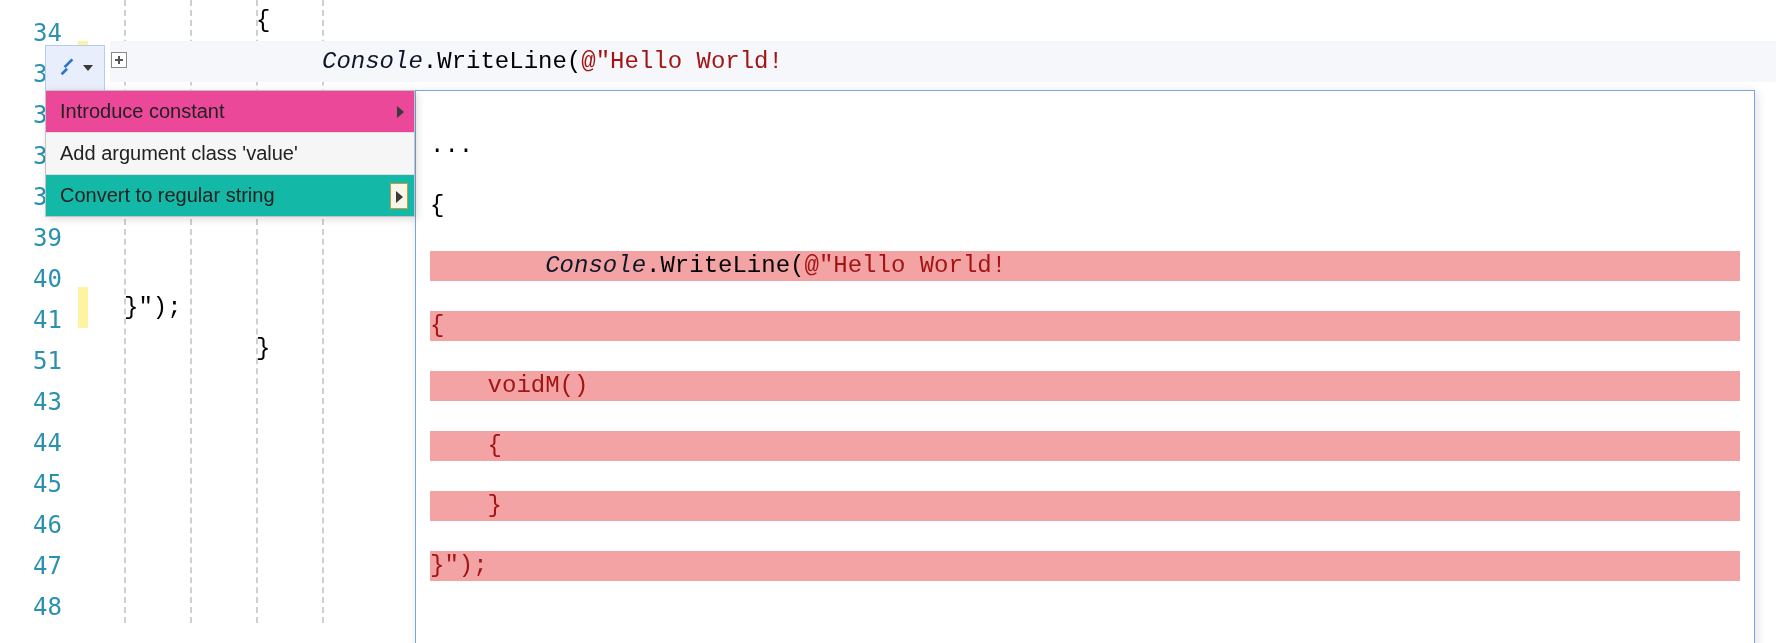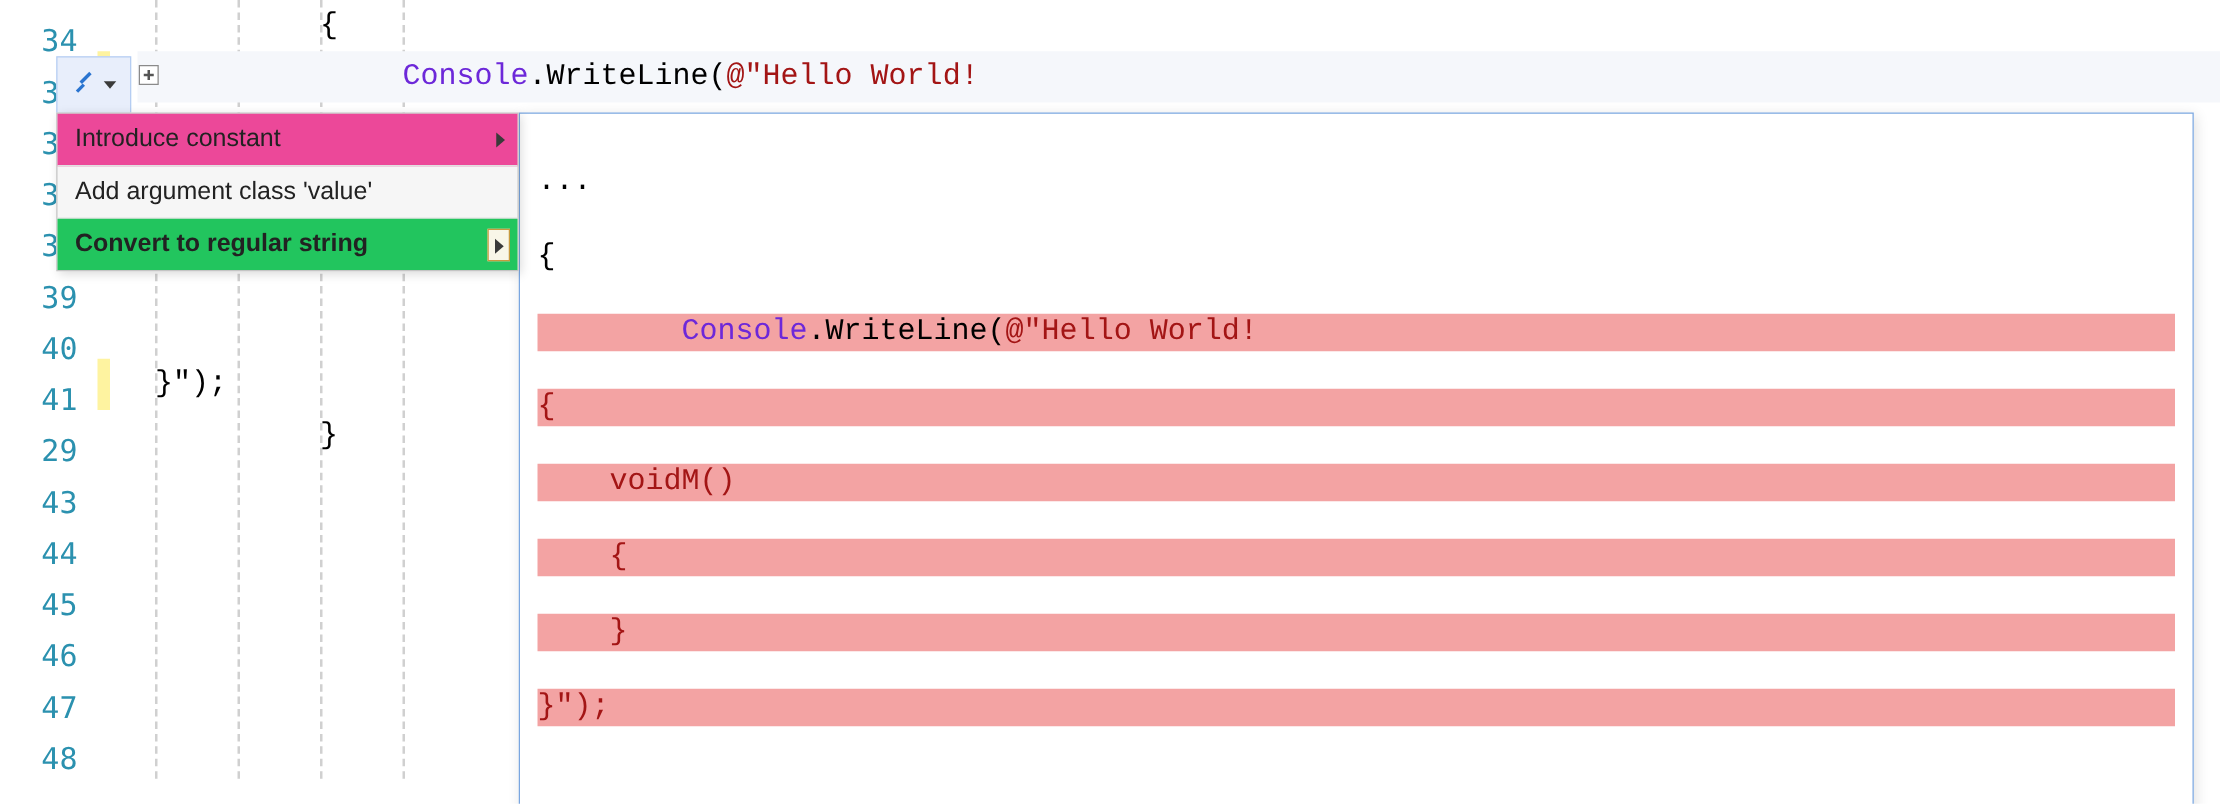--- a/index.html
+++ b/index.html
@@ -48,7 +48,7 @@
     white-space: pre;
   }
   .code-line.current { background: #f5f7fb; top: 41px; }
-  .tok-type { color: #6d28d9; }
+  .tok-type { color: #0f172a; font-style: italic; }
   .tok-ident { color: #000000; }
   .tok-string { color: #a31515; }
   .tok-punc { color: #000; }

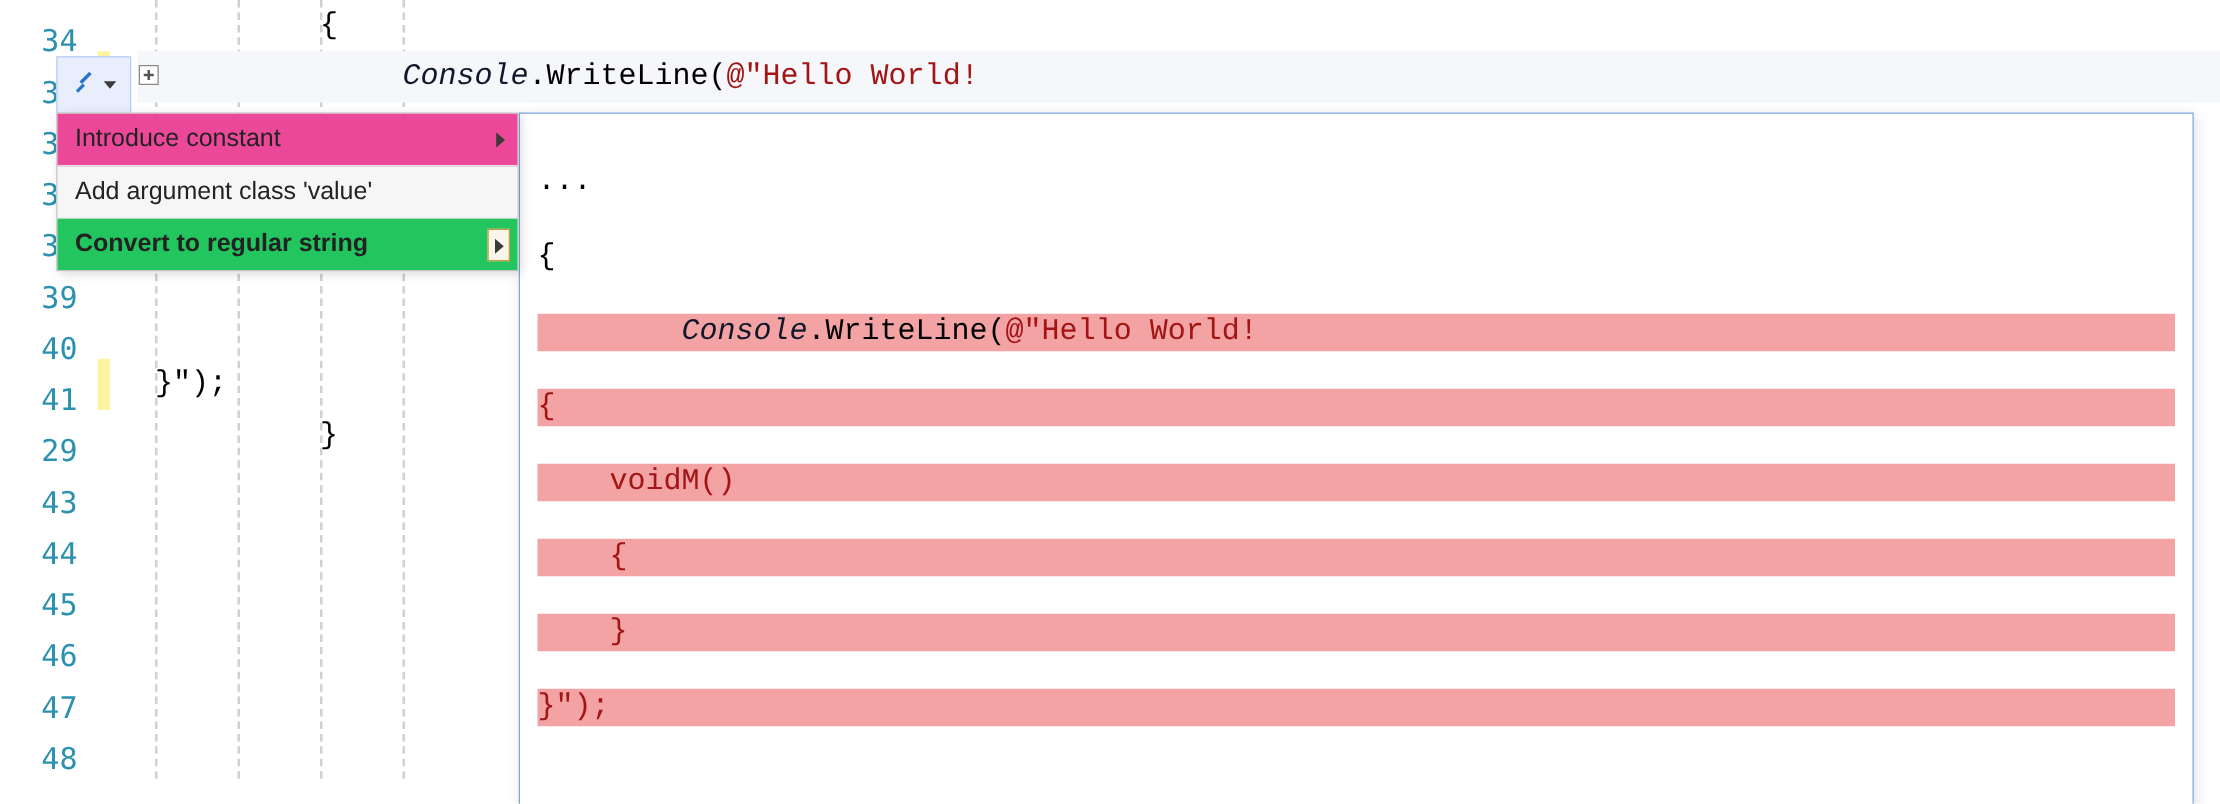--- a/index.html
+++ b/index.html
@@ -105,7 +105,7 @@
   }
   .qa-menu .item:last-child { border-bottom: none; }
   .qa-menu .item.hover { background: #ec4899; }
-  .qa-menu .item.selected { background: #22c55e; font-weight: bold; }
+  .qa-menu .item.selected { background: #14b8a6; }
   .qa-menu .sub-ind {
     position: absolute; right: 10px; top: 50%; transform: translateY(-50%);
     width: 0; height: 0;

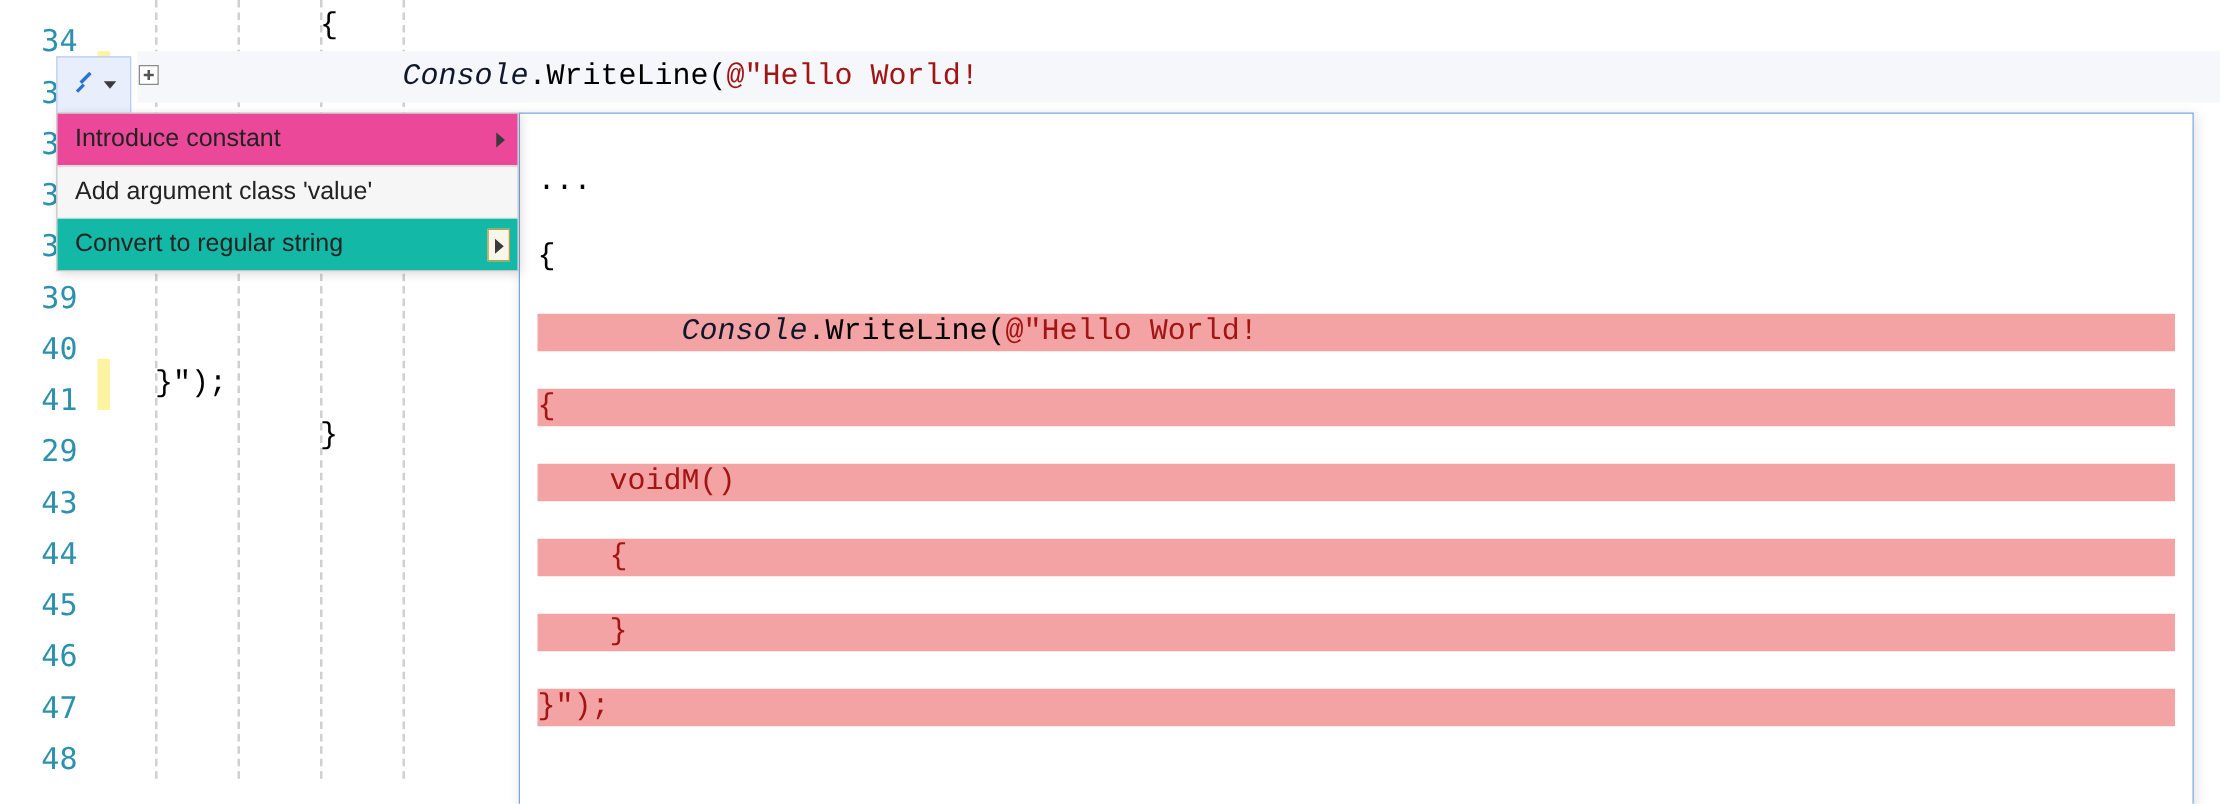--- a/index.html
+++ b/index.html
@@ -164,7 +164,7 @@
     <div>39</div>
     <div>40</div>
     <div>41</div>
-    <div>29</div>
+    <div>51</div>
     <div>43</div>
     <div>44</div>
     <div>45</div>

